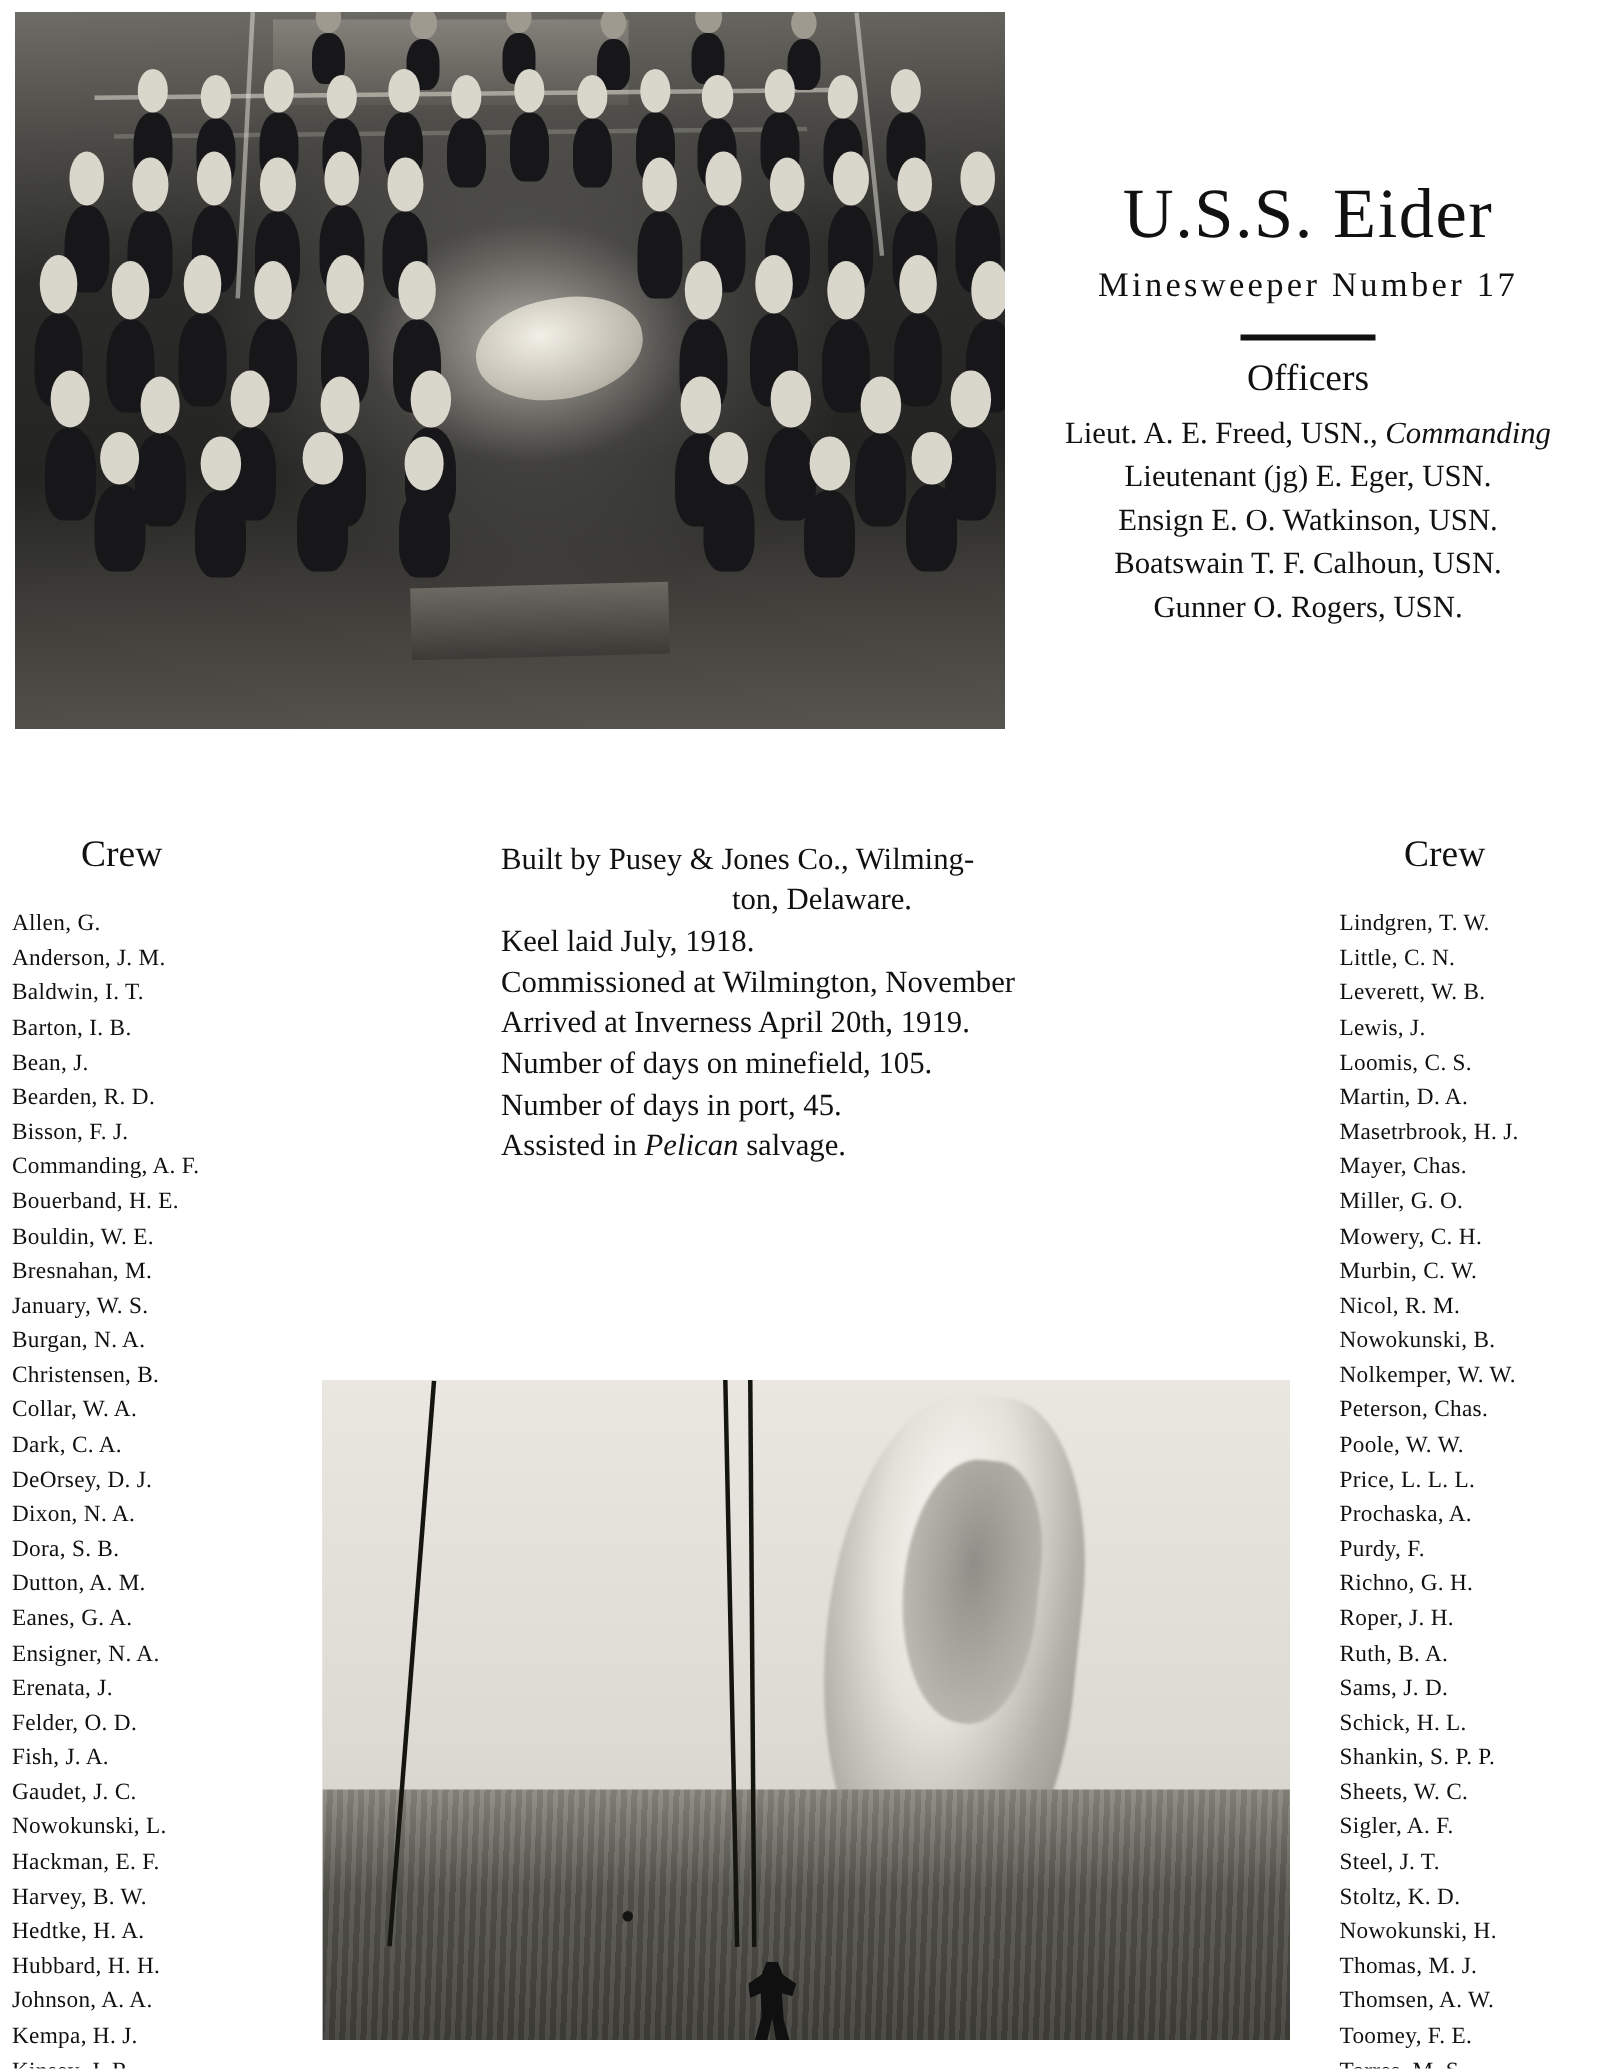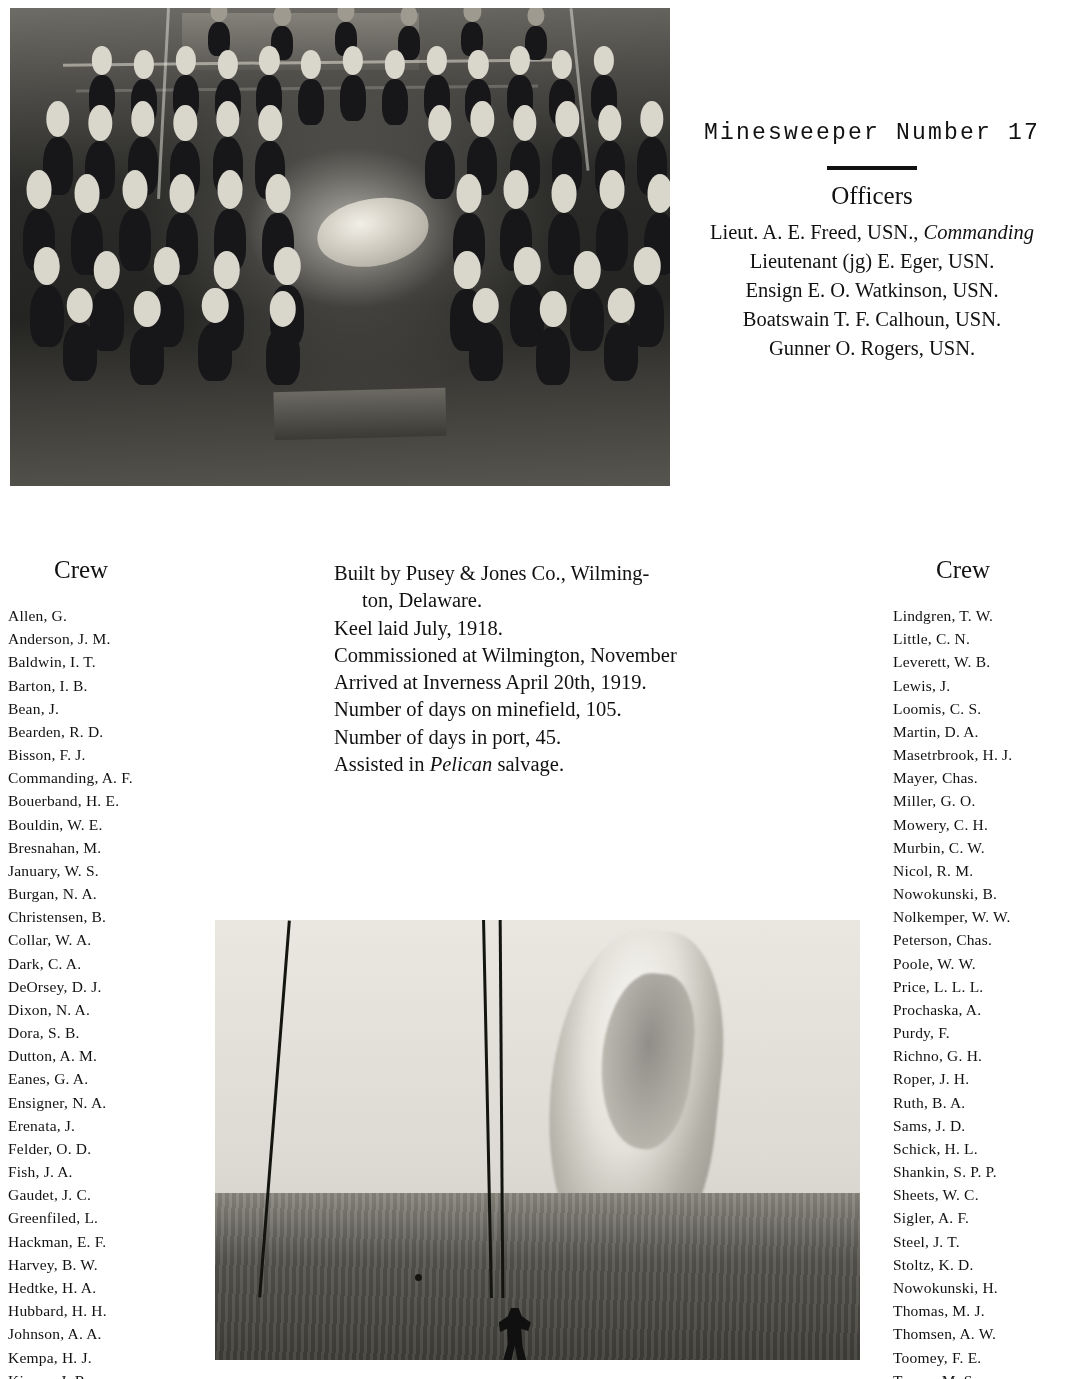--- a/index.html
+++ b/index.html
@@ -320,6 +320,7 @@
 </div>
 
 <div class="ship-header">
+  <h1 class="ship-title">U.S.S. Eider</h1>
   <div class="ship-subtitle">Minesweeper Number 17</div>
   <div class="rule"></div>
   <div class="officers-heading">Officers</div>

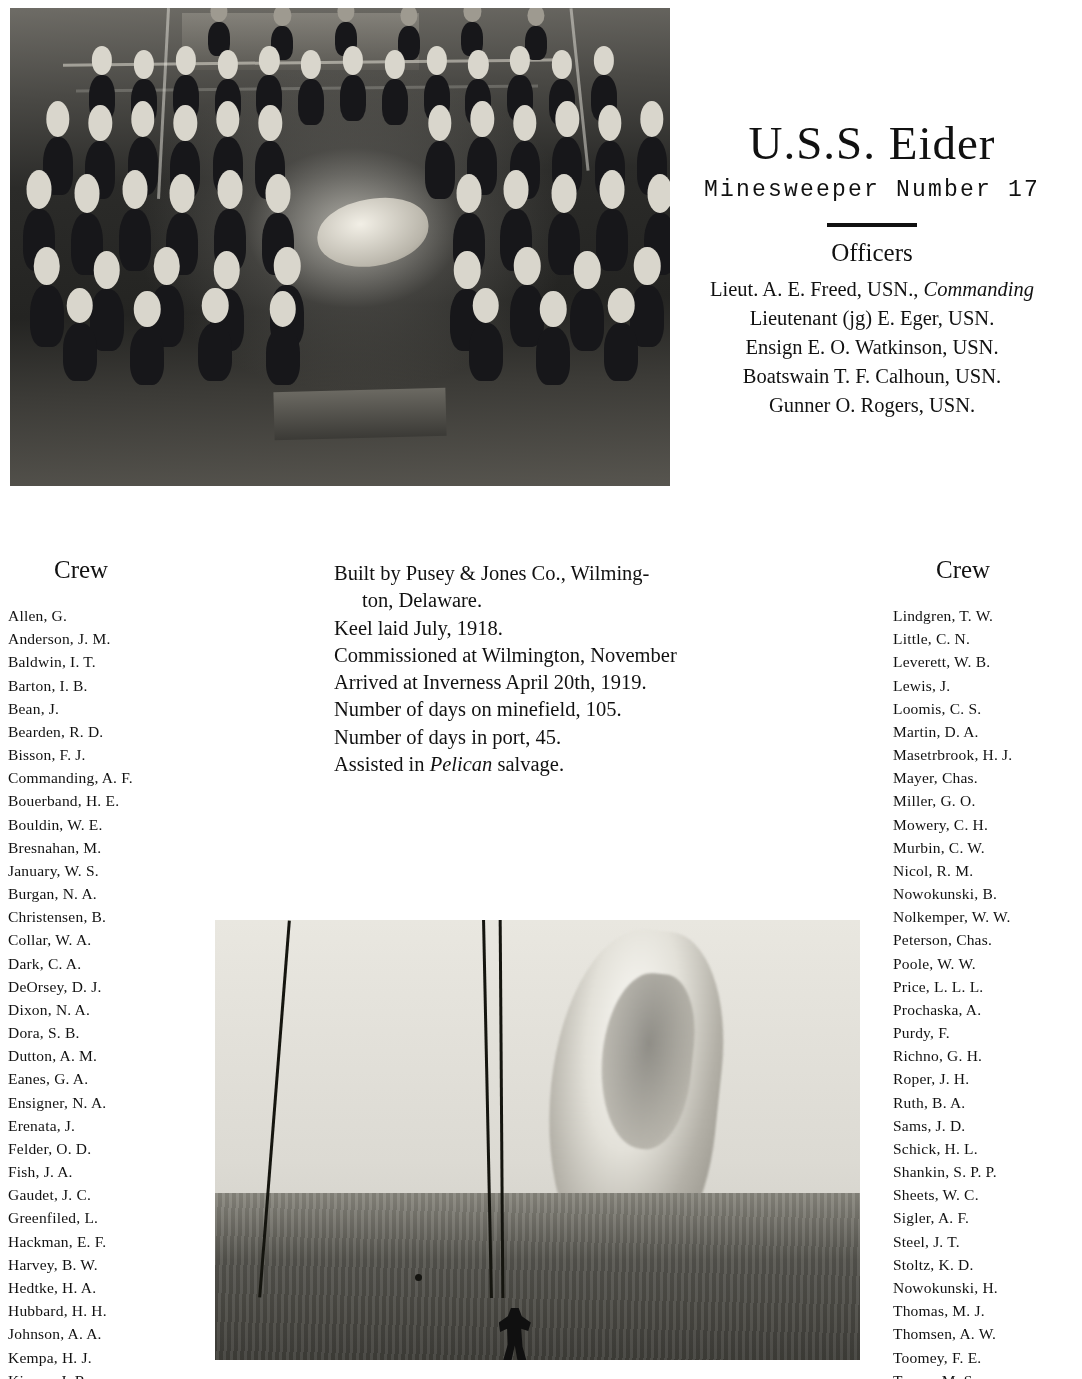--- a/index.html
+++ b/index.html
@@ -118,7 +118,6 @@
     font-size: 23px;
     letter-spacing: 2.2px;
     margin: 0 0 20px 0;
-    font-family: Liberation Mono, monospace;
   }
   .rule {
     width: 90px;

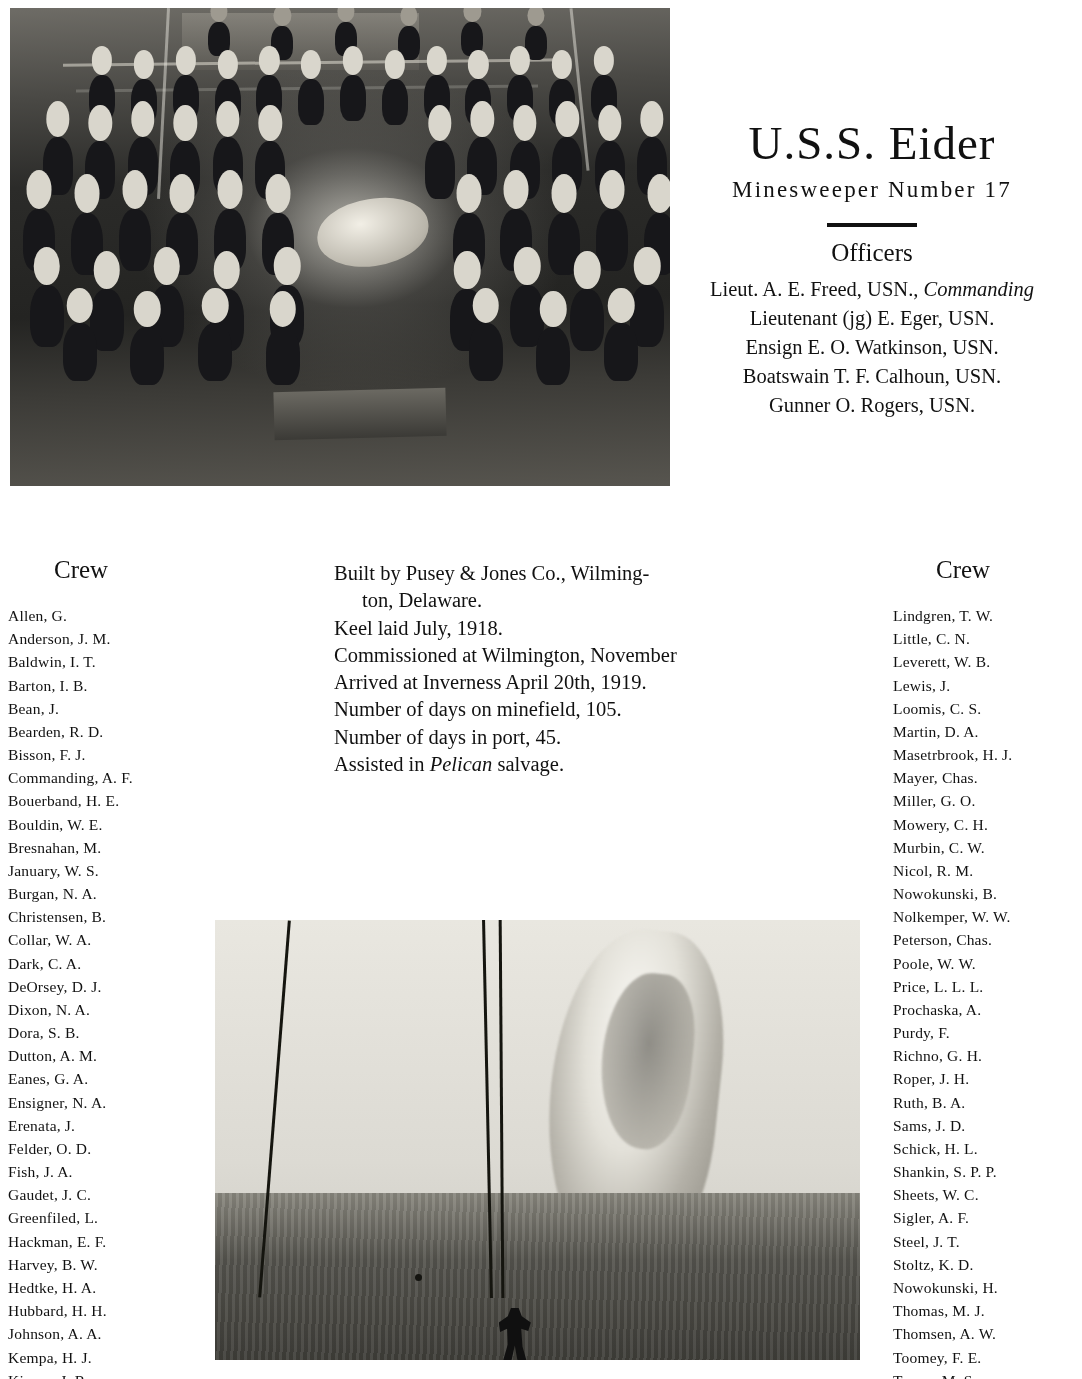--- a/index.html
+++ b/index.html
@@ -167,7 +167,7 @@
     line-height: 1.33;
   }
   .facts p { margin: 0; }
-  .facts .indent { padding-left: 28px; }
+  .facts .indent { padding-left: 28px; text-align: center; }
   .facts em { font-style: italic; }
 
   

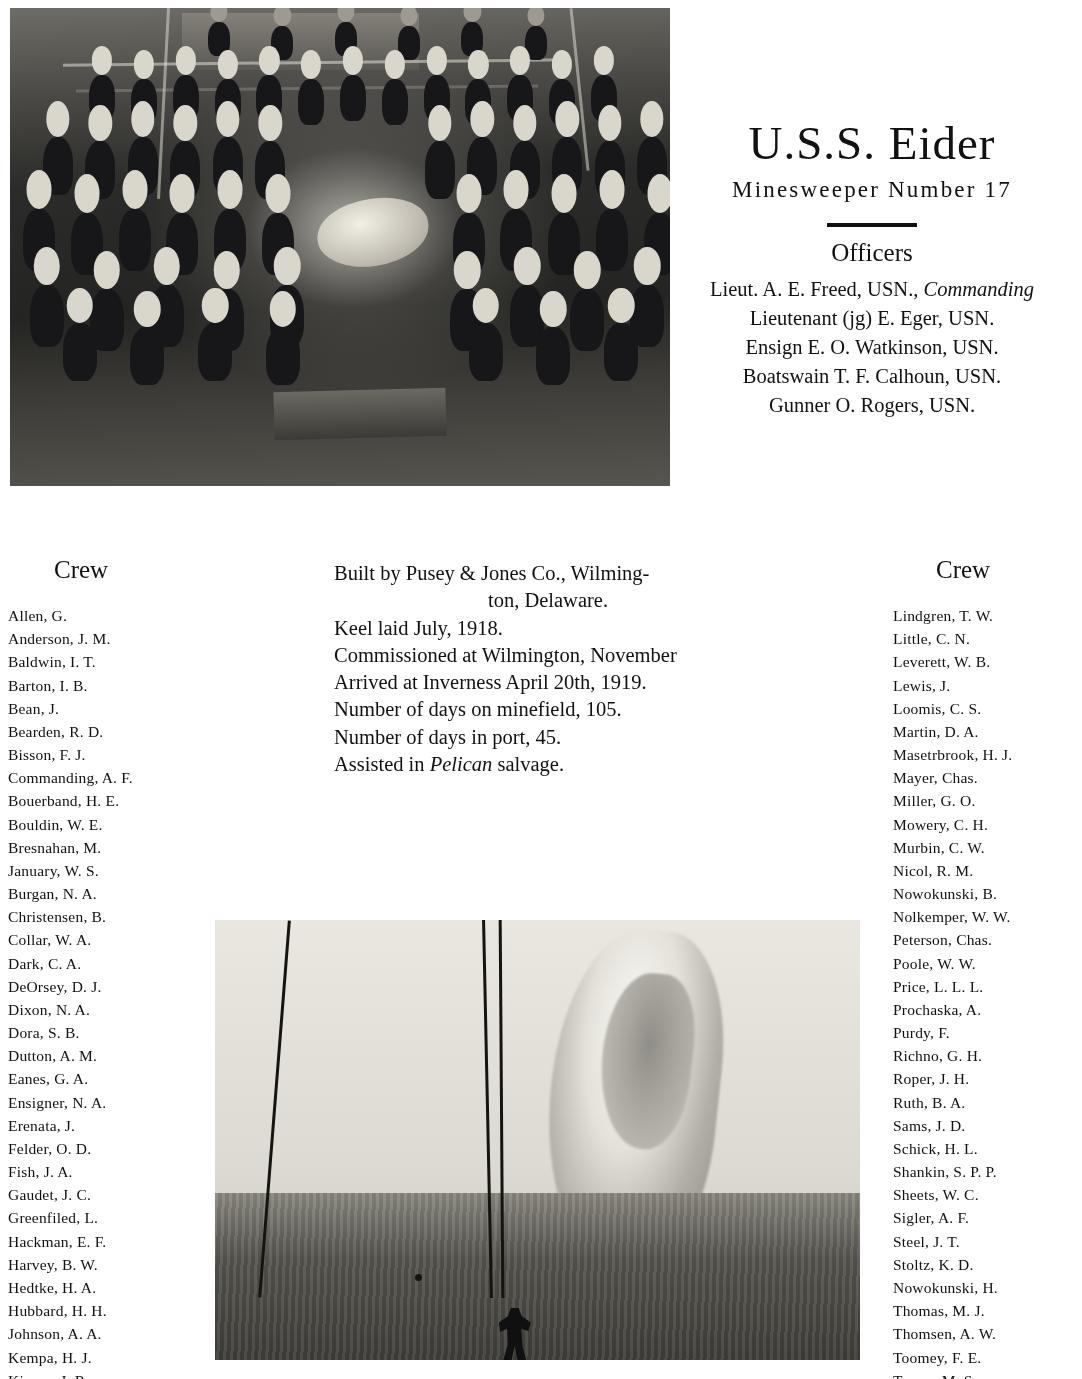--- a/index.html
+++ b/index.html
@@ -362,7 +362,7 @@
     <div>Felder, O. D.</div>
     <div>Fish, J. A.</div>
     <div>Gaudet, J. C.</div>
-    <div>Greenfiled, L.</div>
+    <div>Nowokunski, L.</div>
     <div>Hackman, E. F.</div>
     <div>Harvey, B. W.</div>
     <div>Hedtke, H. A.</div>

